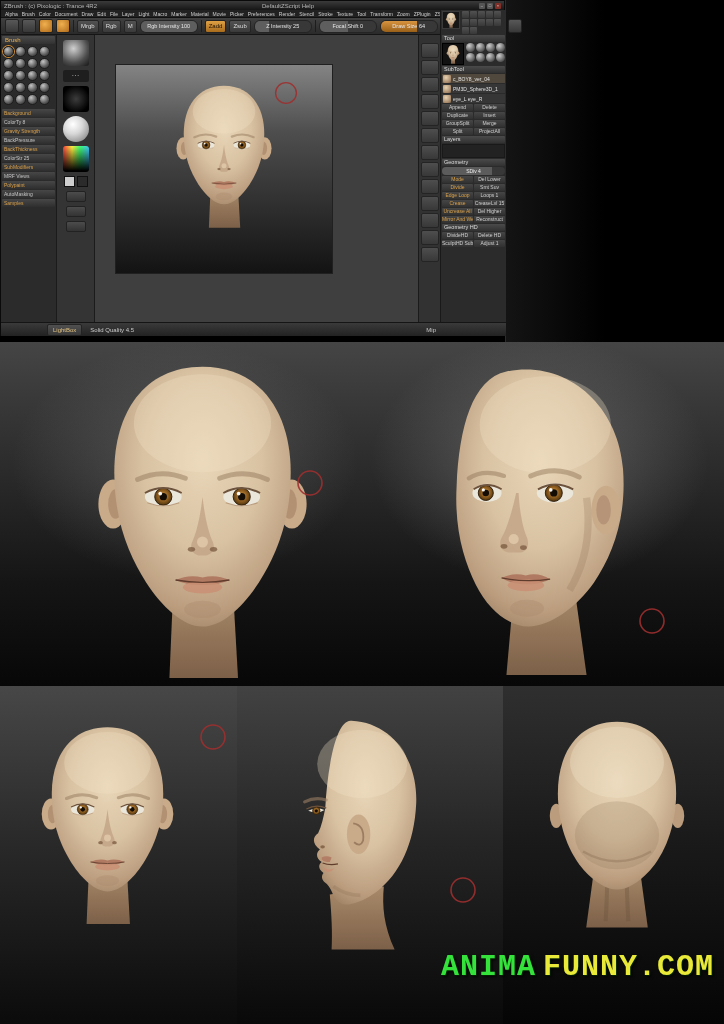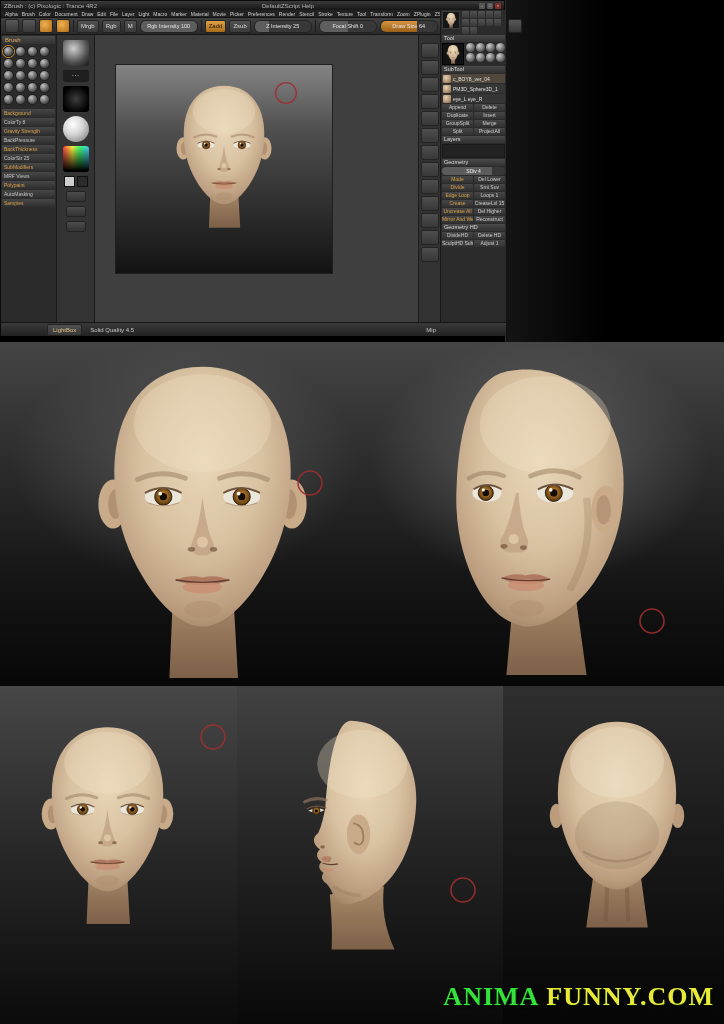--- a/index.html
+++ b/index.html
@@ -147,8 +147,8 @@
   .head{position:absolute;}
   .annot{position:absolute;width:30px;height:30px;}
 
-  .watermark{position:absolute;right:10px;top:982px;font-family:Liberation Serif, serif;
-             font-weight:bold;font-size:26px;letter-spacing:1px;white-space:nowrap;
+  .watermark{position:absolute;right:10px;top:950px;font-family:Liberation Mono, monospace;
+             font-weight:bold;font-size:30px;letter-spacing:1px;white-space:nowrap;
              text-shadow:1px 1px 0 rgba(0,40,0,.8),2px 2px 3px rgba(0,0,0,.85);}
   .wm-green{color:#35e23c;}
   .wm-yellow{color:#e9e93a;margin-left:7px;}

